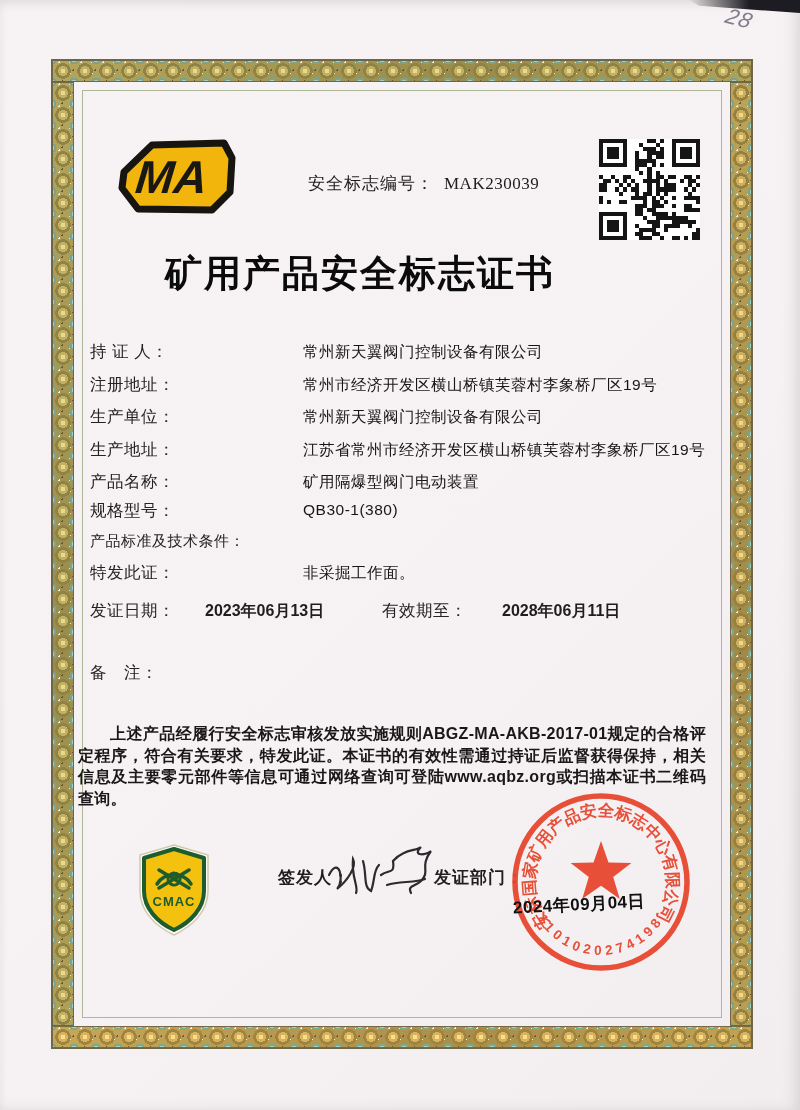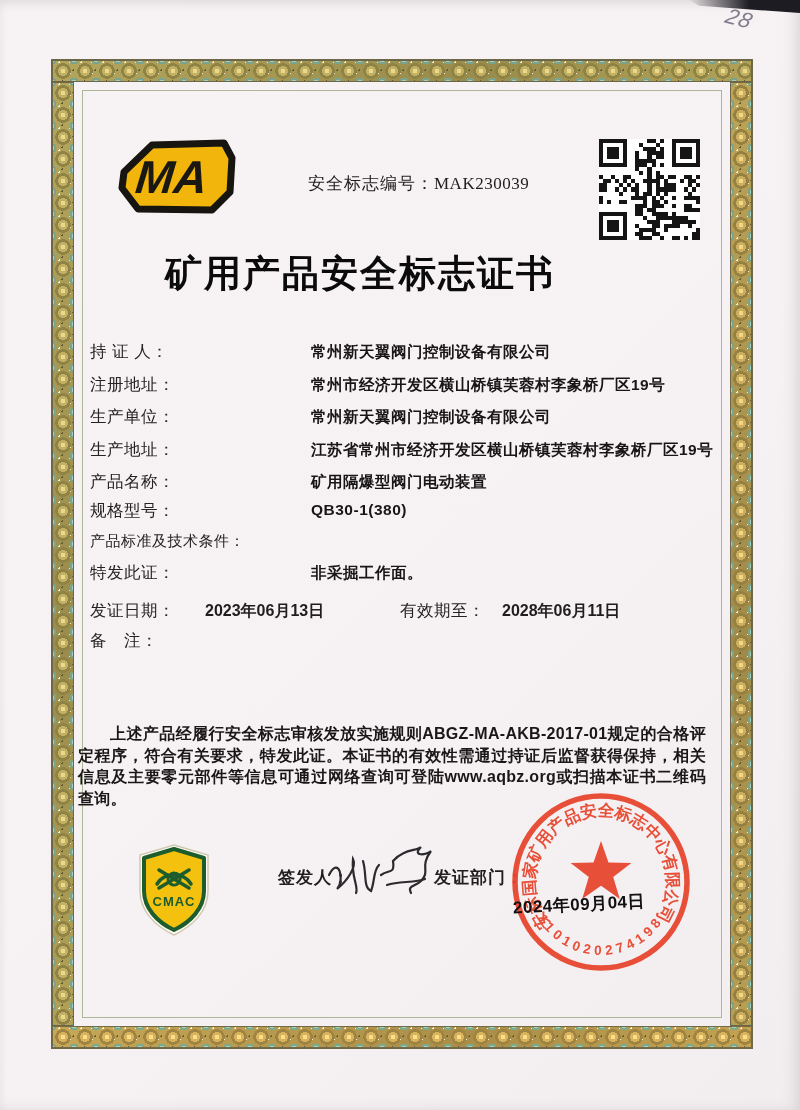--- a/index.html
+++ b/index.html
@@ -55,7 +55,7 @@
   
   .ma-logo { position:absolute; left:116px; top:136px; width:120px; height:82px; }
   .mark-no-line { position:absolute; left:308px; top:172px; font-size:17px; letter-spacing:1px; white-space:nowrap; }
-  .mark-no-line .val { font-family:"Liberation Serif", serif; letter-spacing:.5px; }
+  .mark-no-line .val { font-family:"Liberation Serif", serif; margin-left:10px; letter-spacing:.5px; }
   .qr { position:absolute; left:599px; top:139px; width:101px; height:101px; }
   .cert-title {
     position:absolute; left:52px; top:249px; width:616px;

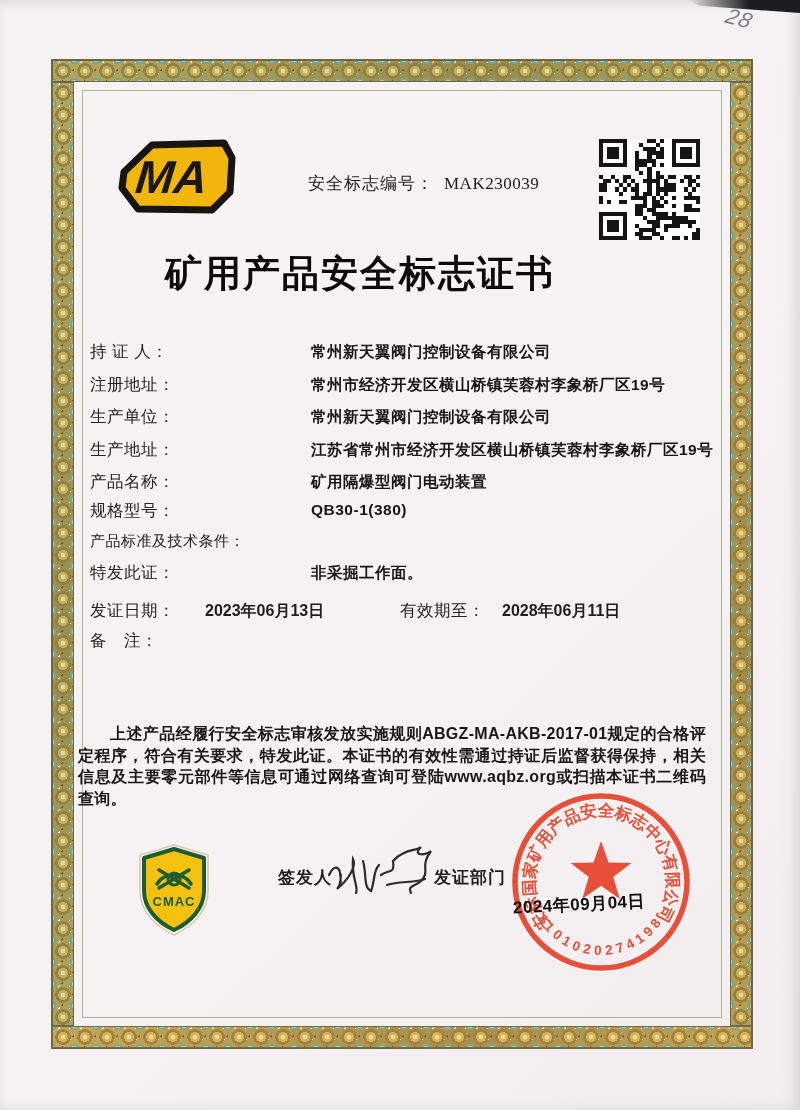--- a/index.html
+++ b/index.html
@@ -65,7 +65,7 @@
   
   .frow { position:absolute; left:90px; white-space:nowrap; }
   .flabel { display:inline-block; font-size:16.5px; letter-spacing:.5px; color:#242223; }
-  .fvalue { font-size:15.5px; font-weight:bold; color:#171516; letter-spacing:.5px;margin-left:8px; }
+  .fvalue { font-size:15.5px; font-weight:normal; color:#171516; letter-spacing:.5px; }
   .rv { position:absolute; left:213px; top:1px; }
   .r0 { top:341px; } .r1 { top:374px; } .r2 { top:406px; } .r3 { top:439px; }
   .r4 { top:471px; } .r5 { top:500px; }

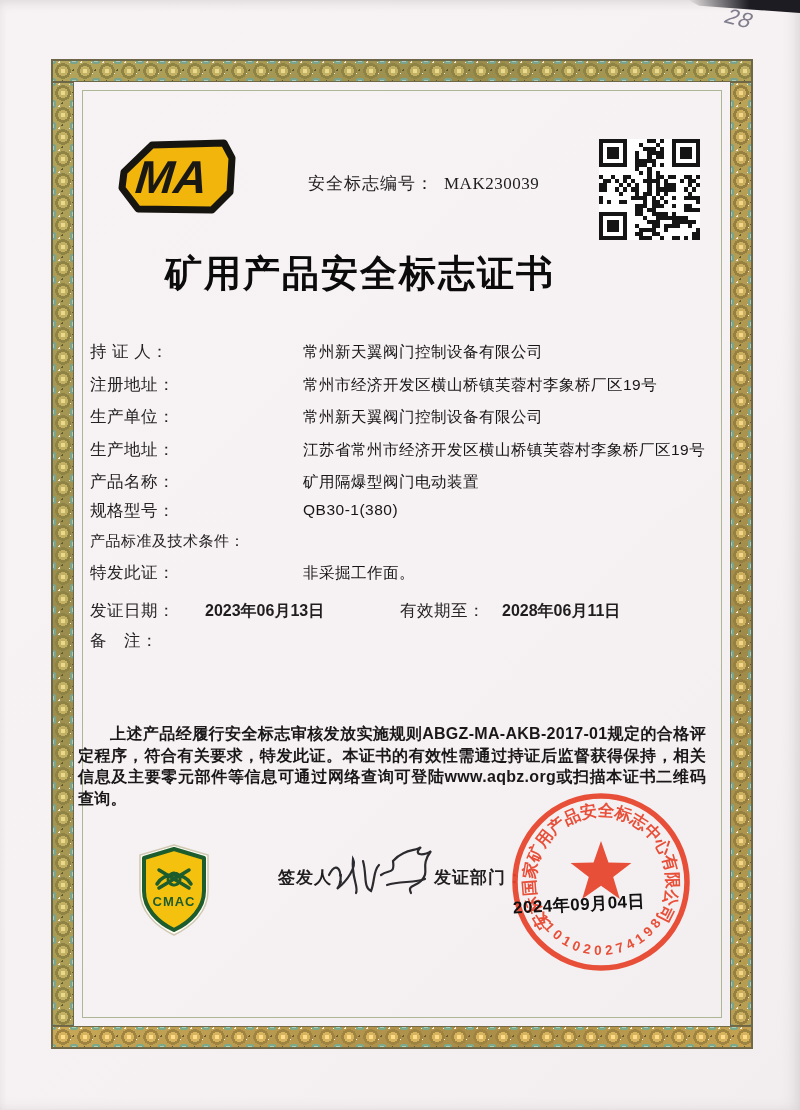--- a/index.html
+++ b/index.html
@@ -78,7 +78,7 @@
   .dates-row { position:absolute; top:600px; left:90px; white-space:nowrap; }
   .dates-row .dv { font-size:16px; font-weight:bold; }
   .dv-issue { position:absolute; left:115px; top:1px; }
-  .dl-valid { position:absolute; left:310px; }
+  .dl-valid { position:absolute; left:292px; }
   .dv-valid { position:absolute; left:412px; top:1px; }
   .remark-row { top:630px; }
   

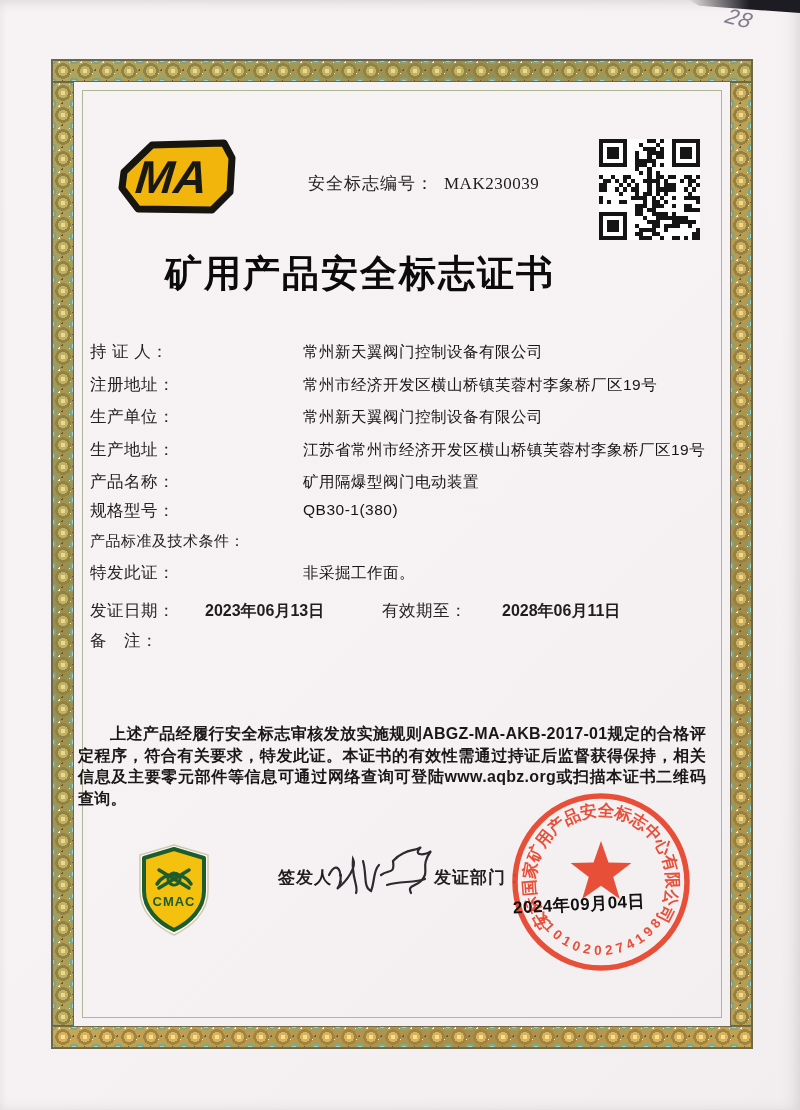--- a/index.html
+++ b/index.html
@@ -80,7 +80,7 @@
   .dv-issue { position:absolute; left:115px; top:1px; }
   .dl-valid { position:absolute; left:292px; }
   .dv-valid { position:absolute; left:412px; top:1px; }
-  .remark-row { top:630px; }
+  .remark-row { top:662px; }
   
   .statement {
     position:absolute; left:78px; top:723px; width:628px;

